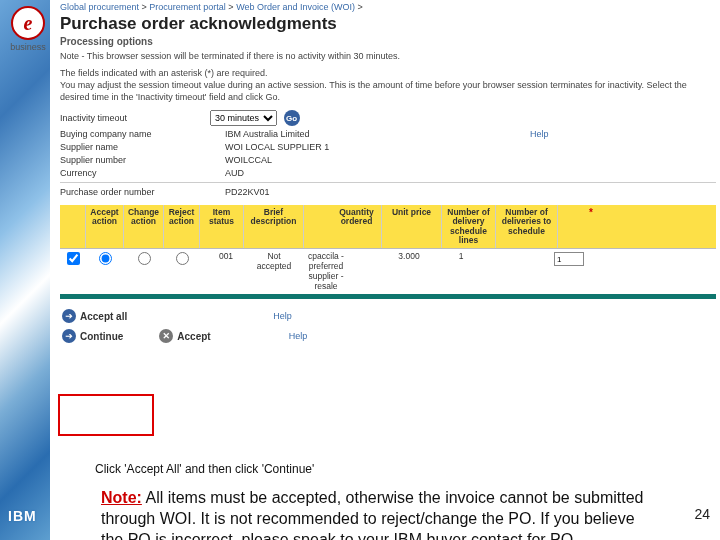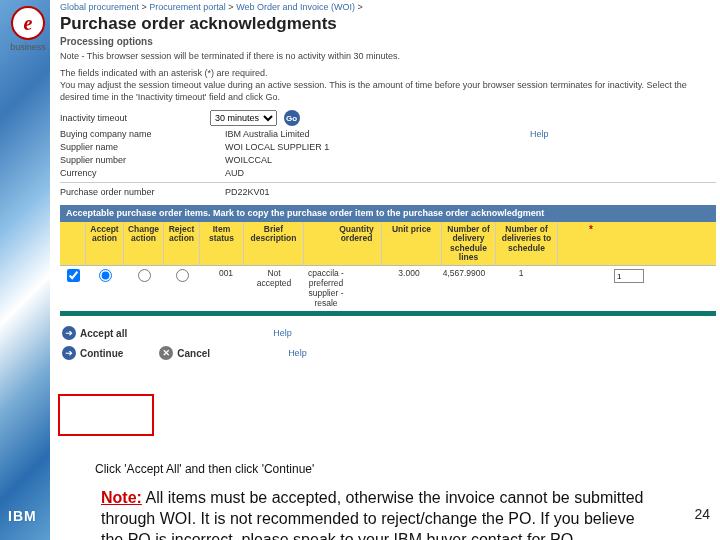--- a/index.html
+++ b/index.html
@@ -103,7 +103,6 @@
   </div>
 
   <div class="table-wrap">
-    <div class="banner">Acceptable purchase order items. Mark to copy the purchase order item to the purchase order acknowledgment</div>
     <div class="headers">
       <div class="hcell c-chk"></div>
       <div class="hcell c-act">Accept action</div>

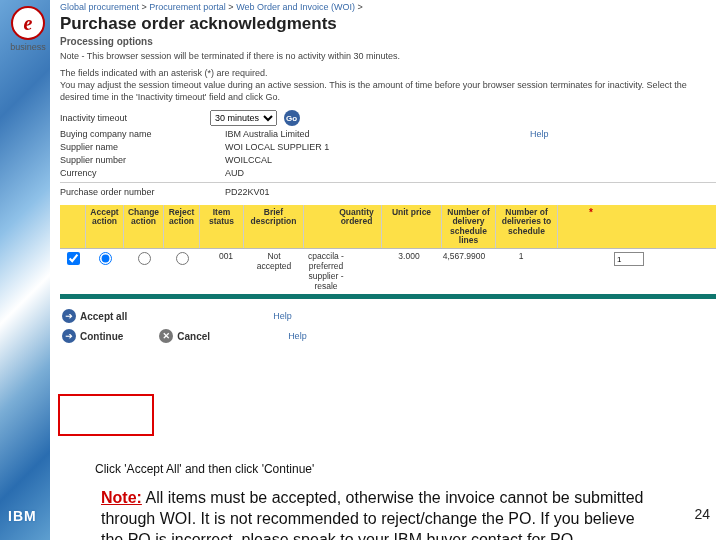--- a/index.html
+++ b/index.html
@@ -125,7 +125,6 @@
       <div class="dcell c-sts">Not accepted</div>
       <div class="dcell c-desc">cpaccila - preferred supplier - resale</div>
       <div class="dcell c-qty">3.000</div>
-      <div class="dcell c-price">4,567.9900</div>
       <div class="dcell c-ndel">1</div>
       <div class="dcell c-nsch"></div>
       <div class="dcell c-inp"><input class="num-input" value="1" style=""></div>

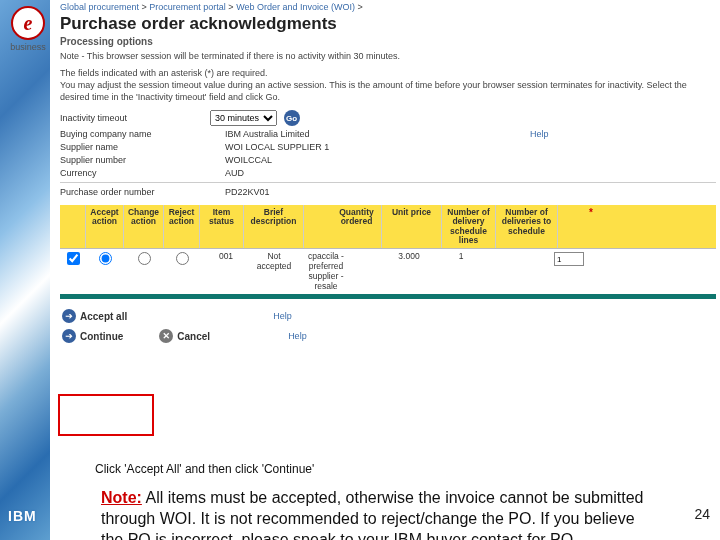--- a/index.html
+++ b/index.html
@@ -148,7 +148,7 @@
       <span style="flex:0 0 20px;"></span>
       <span class="action-btn">
         <span class="round-x">✕</span>
-        <span class="action-label">Cancel</span>
+        <span class="action-label">Accept</span>
       </span>
       <span style="flex:0 0 62px;"></span>
       <a href="#" class="help-link">Help</a>

